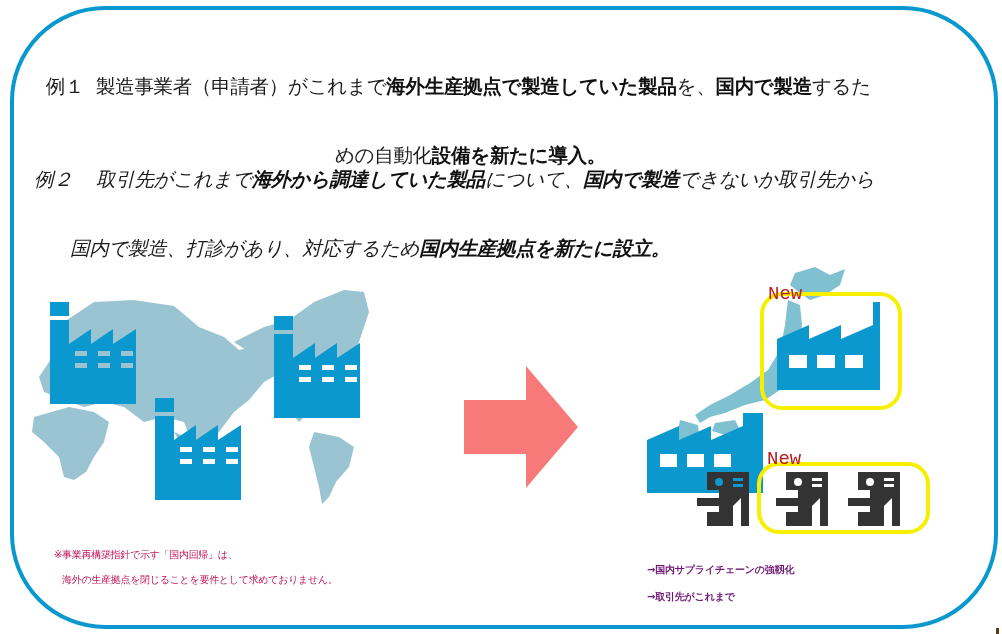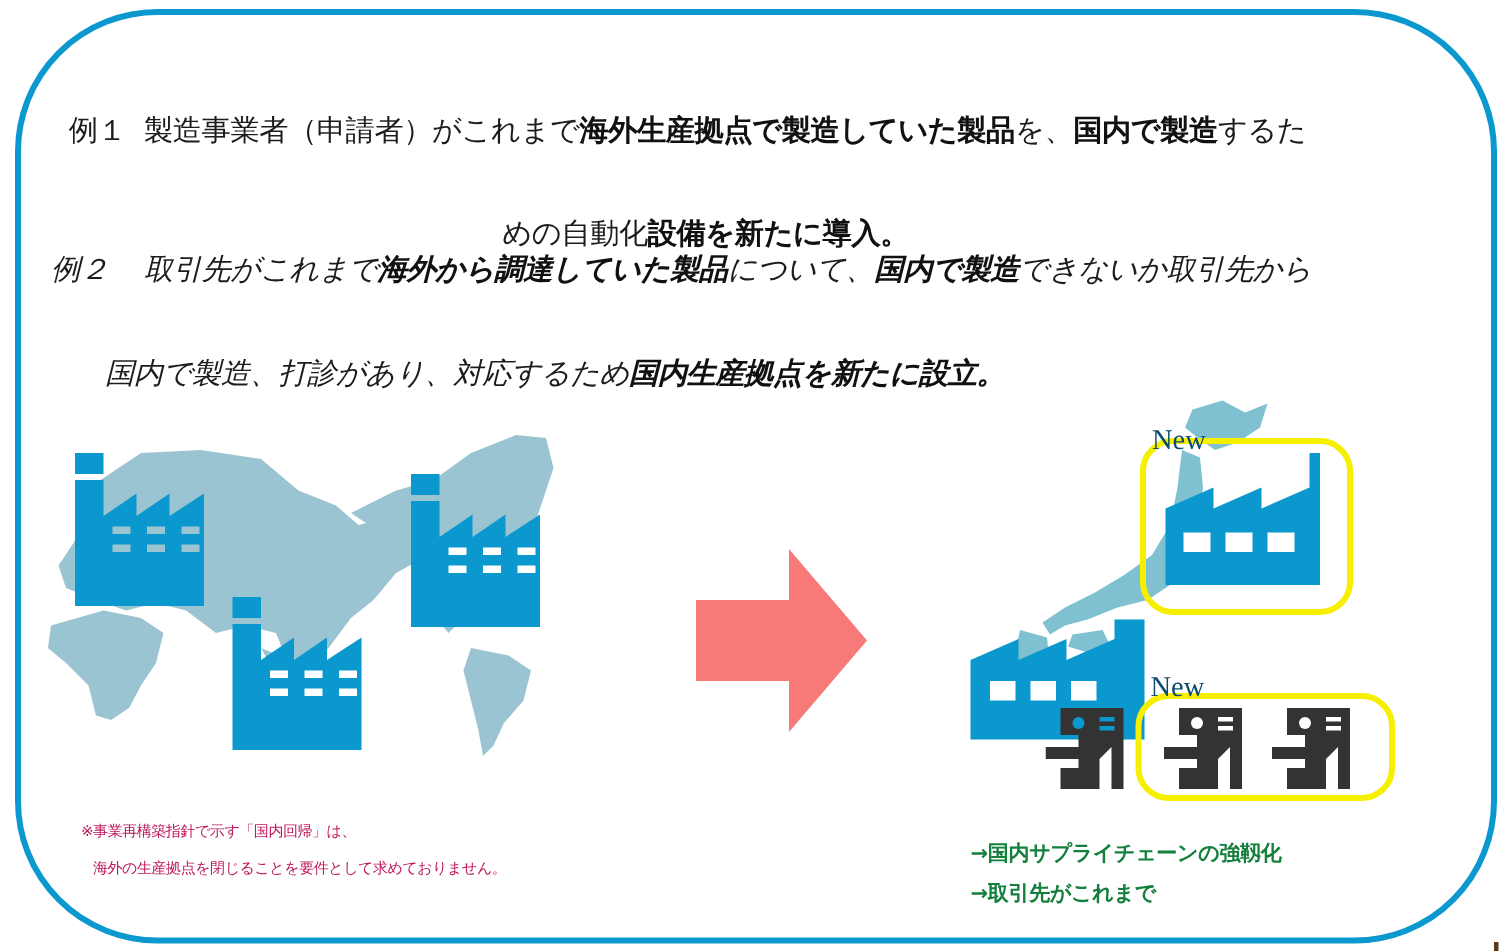--- a/index.html
+++ b/index.html
@@ -23,7 +23,7 @@
 
   .arrow { position: absolute; left: 464px; top: 366px; width: 116px; height: 122px; }
 
-  .new-label { position: absolute; color: #0c4a6e; font-family: Liberation Serif, serif; font-size: 19px; }
+  .new-label { position: absolute; color: #b91c1c; font-family: Liberation Mono, monospace; font-size: 19px; }
   #new1 { left: 768px; top: 283px; }
   #new2 { left: 767px; top: 448px; }
 

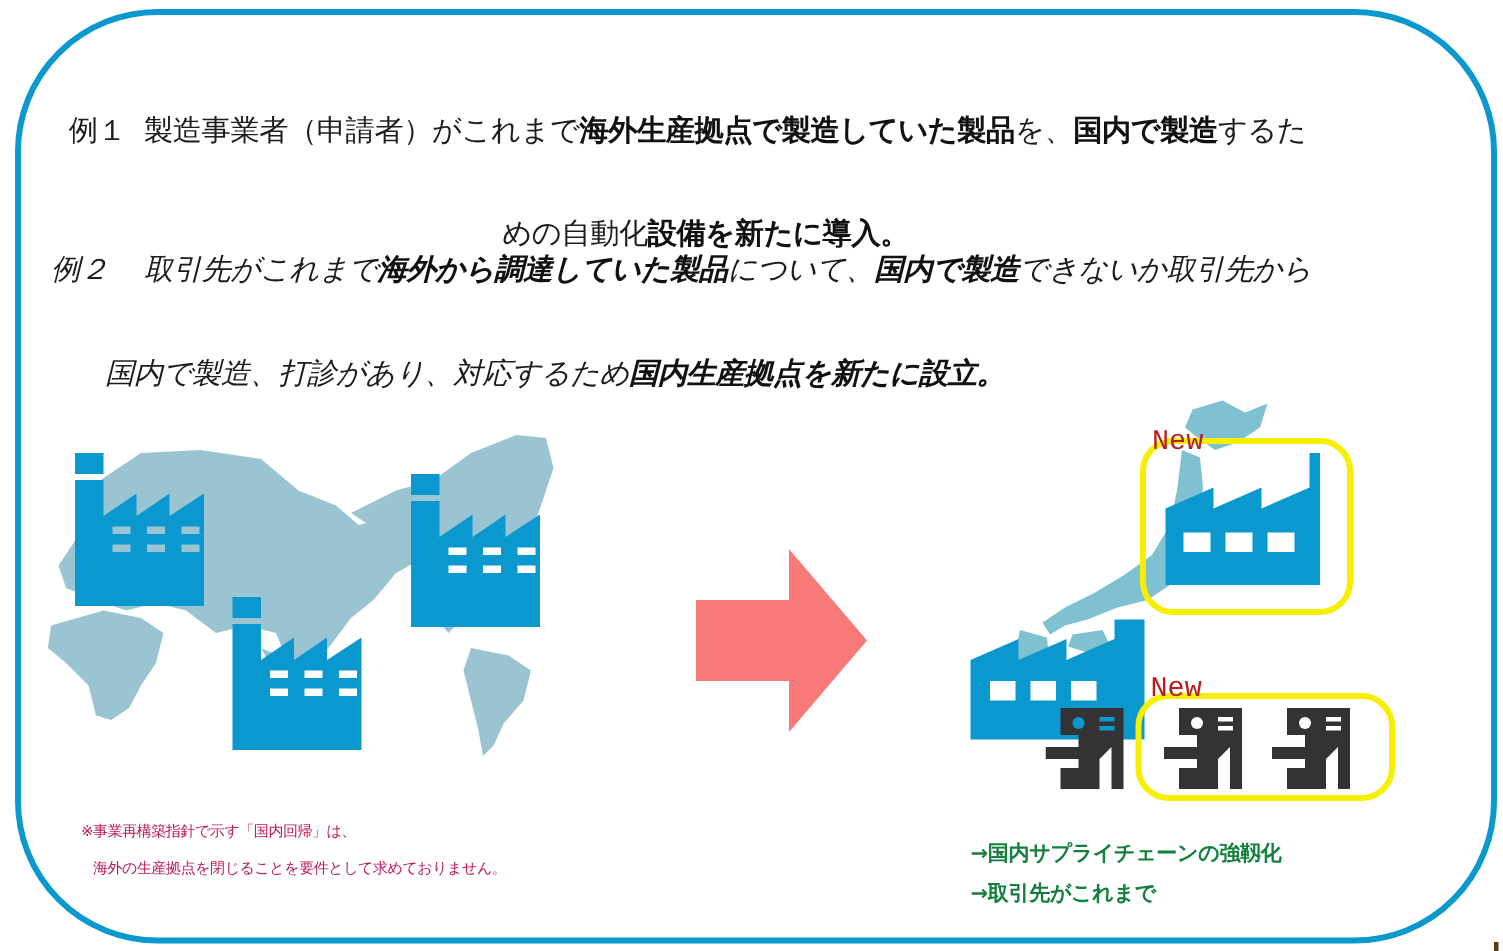--- a/index.html
+++ b/index.html
@@ -34,7 +34,7 @@
   .note { position: absolute; left: 44px; top: 542px; font-size: 10px; line-height: 25px; color: #be185d; white-space: nowrap; letter-spacing: -0.3px; margin-left: 10px; }
   .note .n2 { padding-left: 8px; text-align: right; }
 
-  .result { position: absolute; left: 647px; top: 556px; font-size: 14px; line-height: 27px; color: #15803d; font-weight: bold; white-space: nowrap; letter-spacing: -0.2px; }
+  .result { position: absolute; left: 647px; top: 556px; font-size: 10px; line-height: 27px; color: #701a75; font-weight: bold; white-space: nowrap; letter-spacing: -0.2px; }
 
   .abs { position: absolute; }
   .corner-mark { position: absolute; left: 996px; top: 628px; width: 3px; height: 6px; background: #5b3a1c; }

